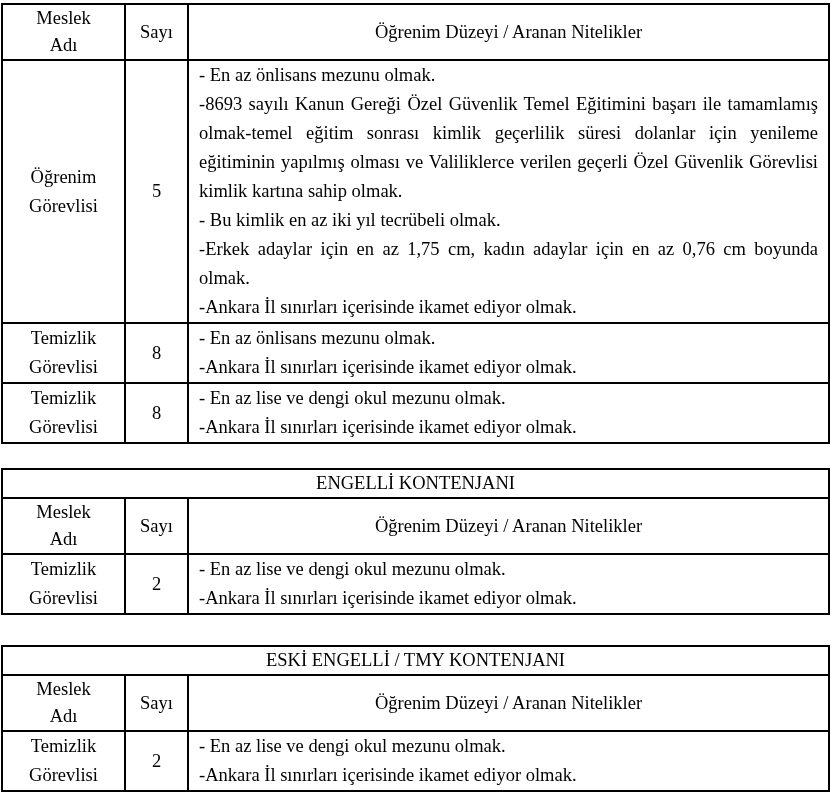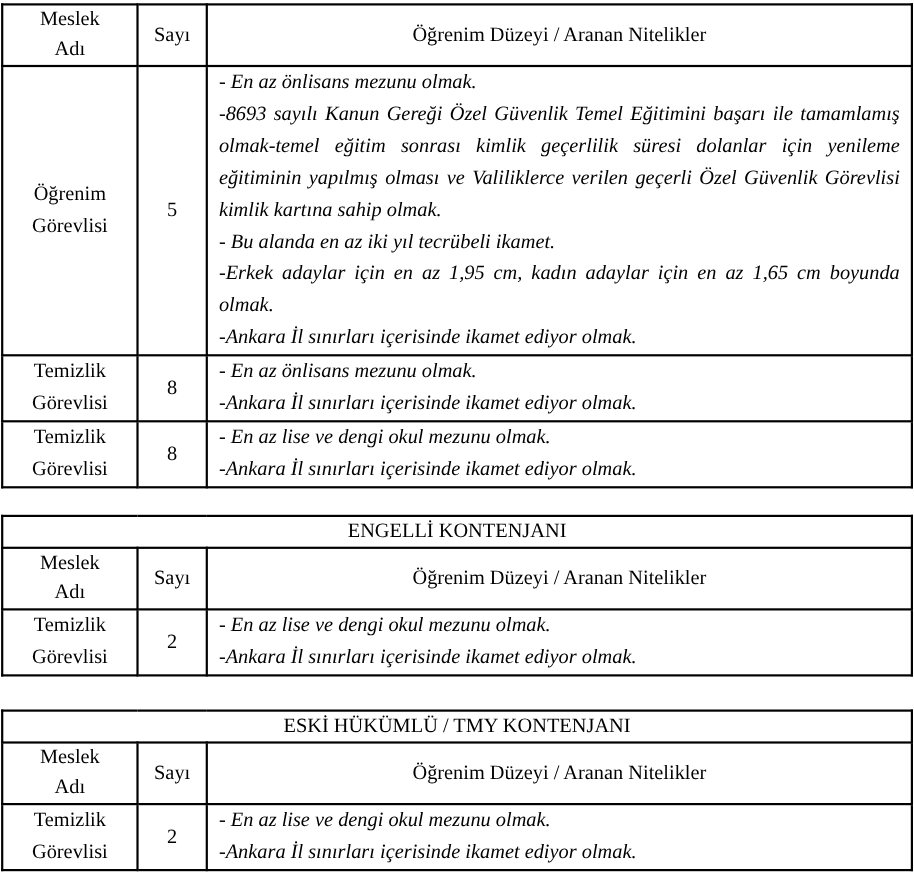--- a/index.html
+++ b/index.html
@@ -10,7 +10,7 @@
     col.c1 { width: 123px; } col.c2 { width: 63px; } col.c3 { width: 641px; }
     .ctr { text-align: center; }
     .hdr-top { line-height: 27px; border-radius: 13px; }
-    .desc { padding: 0 10px 0 10px; text-align: justify; font-style: italic; }
+    .desc { padding: 0 10px 0 10px; text-align: justify; }
     .desc div { line-height: 29px; }
     .title { text-align: center; height: 27px; line-height: 27px; border-radius: 11px; }
     #t1 { top: 3px; }

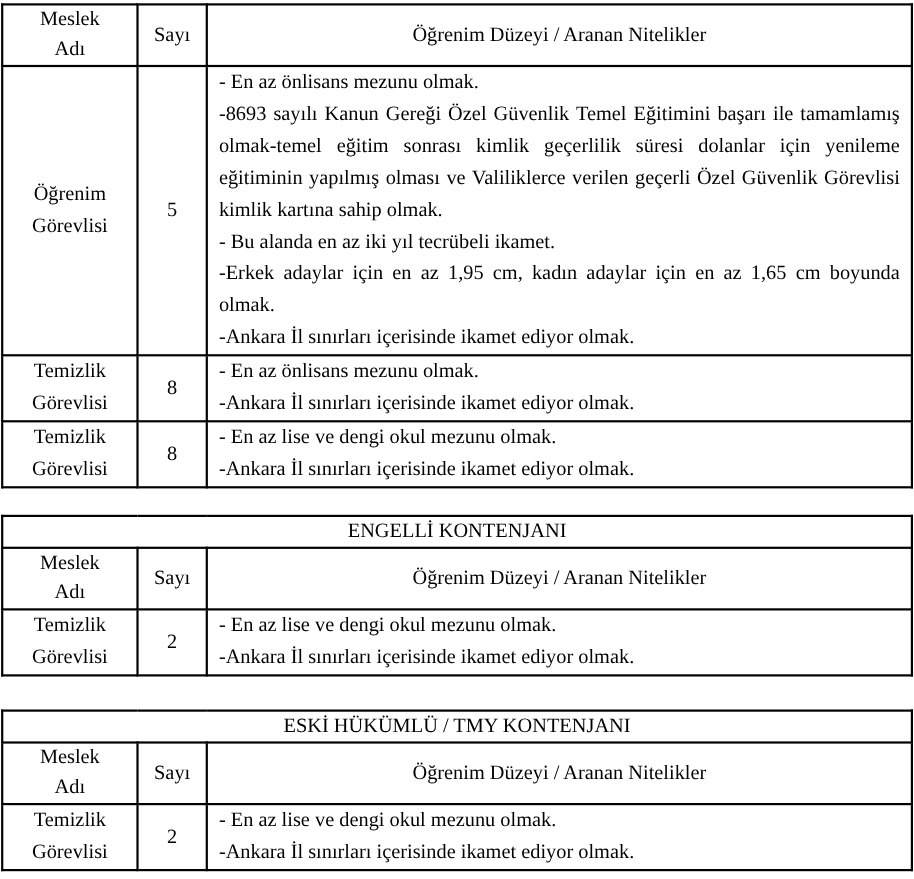--- a/index.html
+++ b/index.html
@@ -46,7 +46,7 @@
     <td class="desc">
       <div>- En az önlisans mezunu olmak.</div>
       <div>-8693 sayılı Kanun Gereği Özel Güvenlik Temel Eğitimini başarı ile tamamlamış olmak-temel eğitim sonrası kimlik geçerlilik süresi dolanlar için yenileme eğitiminin yapılmış olması ve Valiliklerce verilen geçerli Özel Güvenlik Görevlisi kimlik kartına sahip olmak.</div>
-      <div>- Bu alanda en az iki yıl tecrübeli ikamet.</div>
+      <div>- Bu kimlik en az iki yıl tecrübeli olmak.</div>
       <div>-Erkek adaylar için en az 1,95 cm, kadın adaylar için en az 1,65 cm boyunda olmak.</div>
       <div>-Ankara İl sınırları içerisinde ikamet ediyor olmak.</div>
     </td>

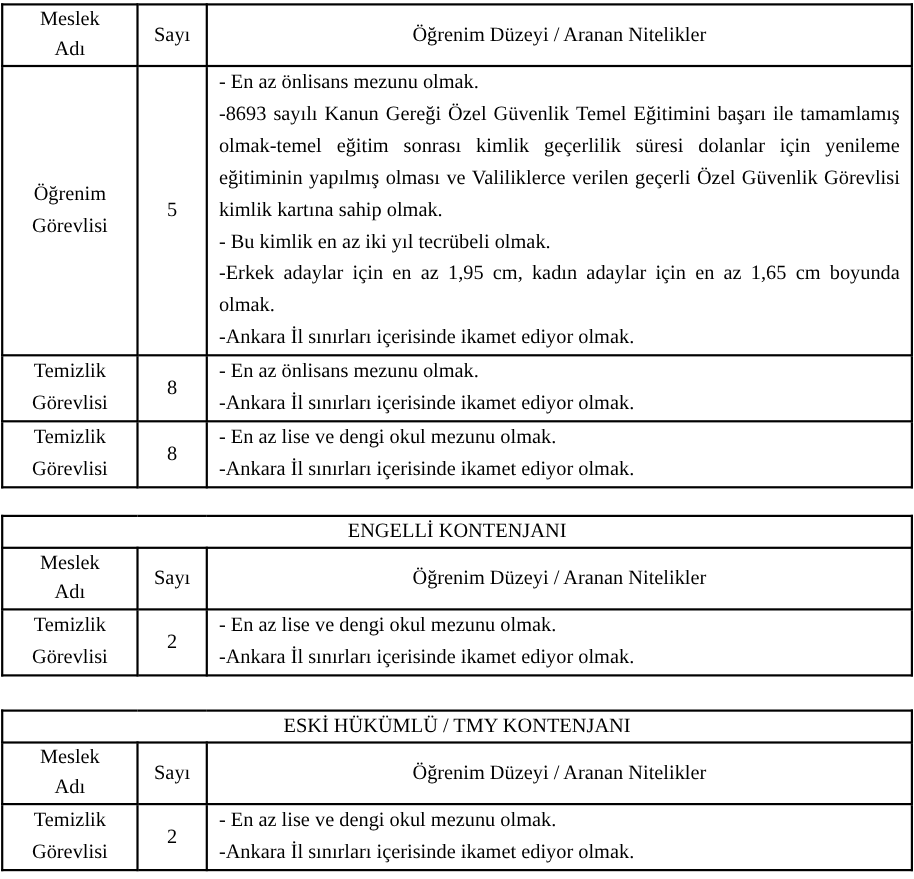--- a/index.html
+++ b/index.html
@@ -47,7 +47,7 @@
       <div>- En az önlisans mezunu olmak.</div>
       <div>-8693 sayılı Kanun Gereği Özel Güvenlik Temel Eğitimini başarı ile tamamlamış olmak-temel eğitim sonrası kimlik geçerlilik süresi dolanlar için yenileme eğitiminin yapılmış olması ve Valiliklerce verilen geçerli Özel Güvenlik Görevlisi kimlik kartına sahip olmak.</div>
       <div>- Bu kimlik en az iki yıl tecrübeli olmak.</div>
-      <div>-Erkek adaylar için en az 1,95 cm, kadın adaylar için en az 1,65 cm boyunda olmak.</div>
+      <div>-Erkek adaylar için en az 1,75 cm, kadın adaylar için en az 0,76 cm boyunda olmak.</div>
       <div>-Ankara İl sınırları içerisinde ikamet ediyor olmak.</div>
     </td>
   </tr>

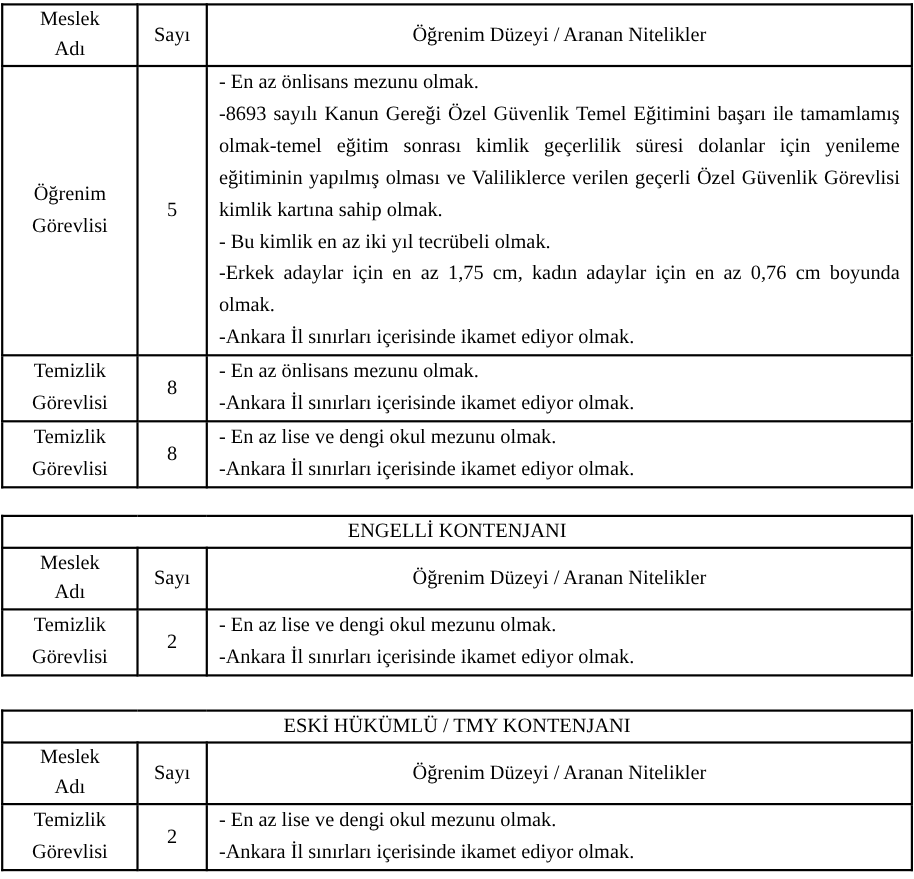--- a/index.html
+++ b/index.html
@@ -116,7 +116,7 @@
     </colgroup>
   <tbody>
       <tr>
-    <td colspan="3" class="title">ESKİ HÜKÜMLÜ / TMY KONTENJANI</td>
+    <td colspan="3" class="title">ESKİ ENGELLİ / TMY KONTENJANI</td>
   </tr>
   <tr class="h-head">
     <td class="ctr hdr-top">

